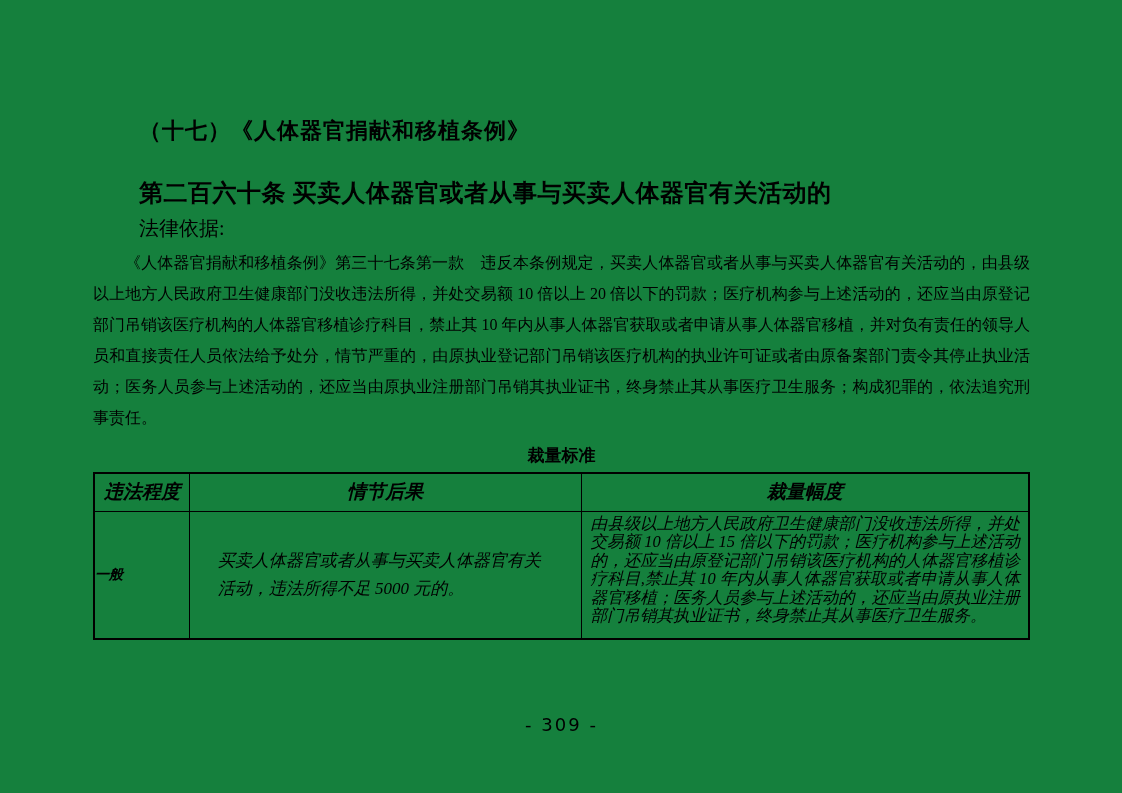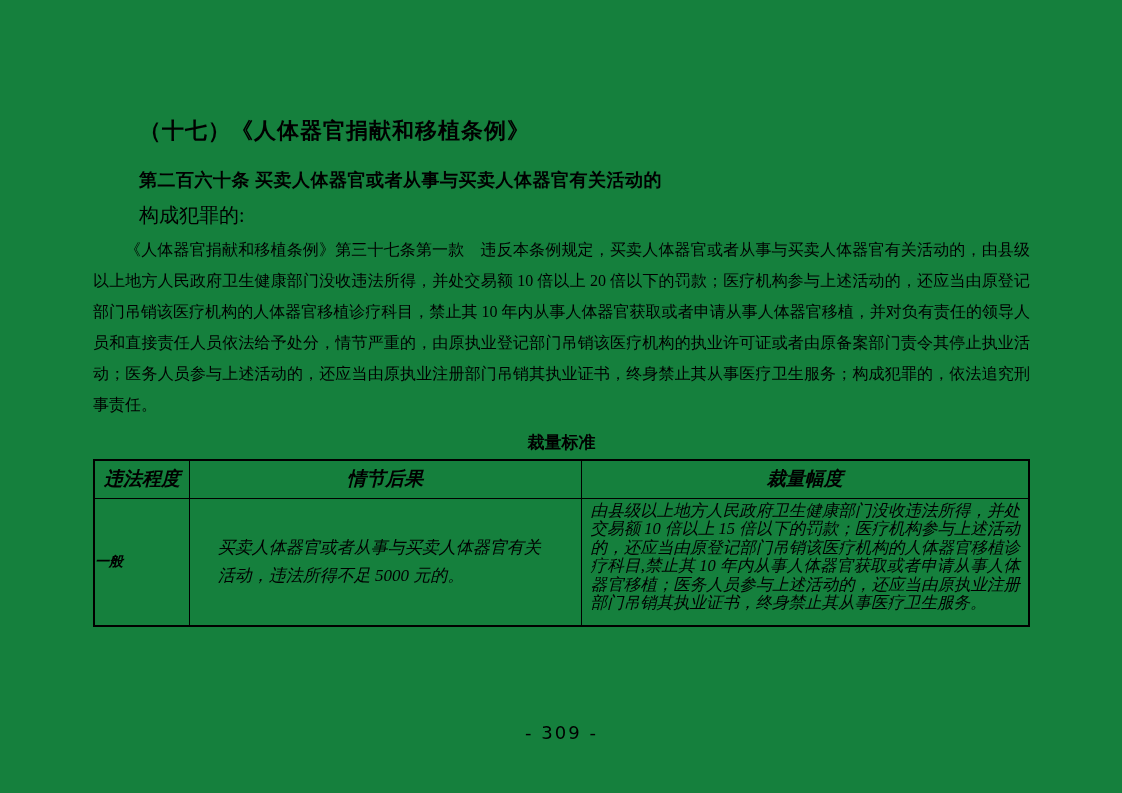--- a/index.html
+++ b/index.html
@@ -26,11 +26,11 @@
     letter-spacing: 1px;
   }
   .article-heading {
-    font-size: 18px;
+    font-size: 24px;
     line-height: 25px;
     font-weight: bold;
     padding-left: 46px;
-    margin-top: 25px;
+    margin-top: 38px;
     letter-spacing: 0.5px;
   }
   .legal-basis-label {

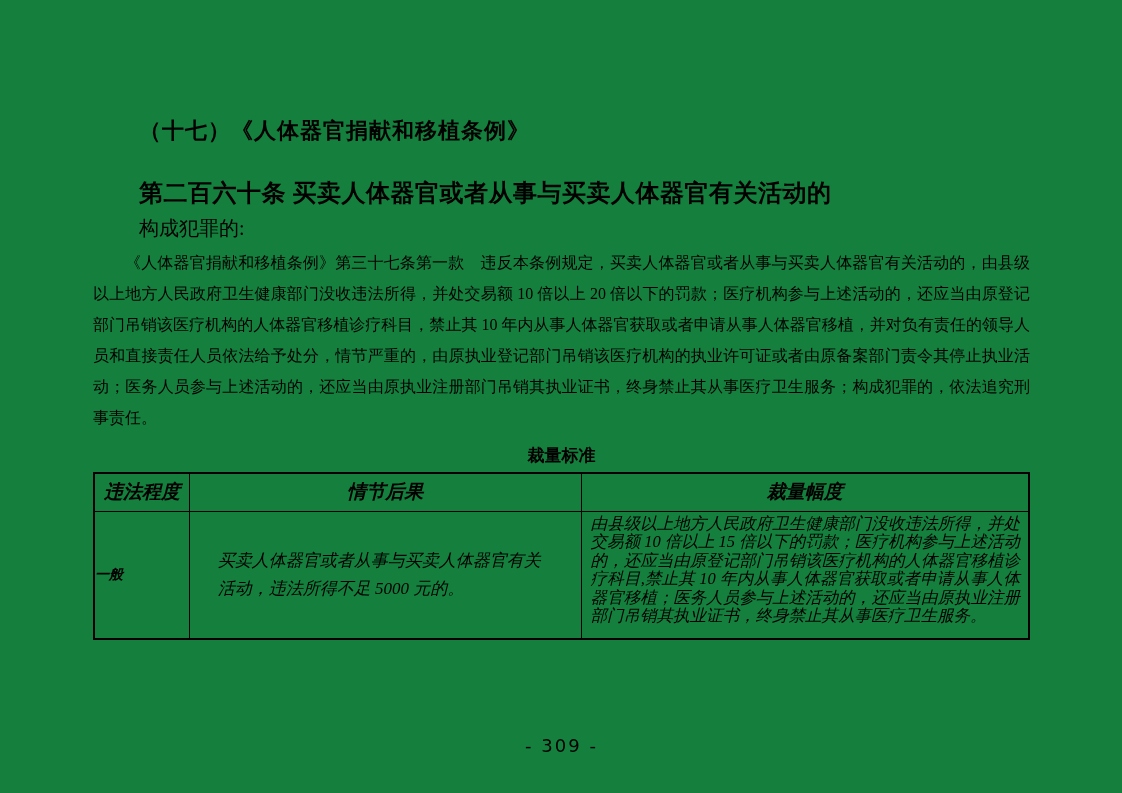--- a/index.html
+++ b/index.html
@@ -116,7 +116,7 @@
 
   <div class="article-heading">第二百六十条 买卖人体器官或者从事与买卖人体器官有关活动的</div>
 
-  <div class="legal-basis-label">构成犯罪的:</div>
+  <div class="legal-basis-label">法律依据:</div>
 
   <div class="legal-basis-text">《人体器官捐献和移植条例》第三十七条第一款　违反本条例规定，买卖人体器官或者从事与买卖人体器官有关活动的，由县级以上地方人民政府卫生健康部门没收违法所得，并处交易额 10 倍以上 20 倍以下的罚款；医疗机构参与上述活动的，还应当由原登记部门吊销该医疗机构的人体器官移植诊疗科目，禁止其 10 年内从事人体器官获取或者申请从事人体器官移植，并对负有责任的领导人员和直接责任人员依法给予处分，情节严重的，由原执业登记部门吊销该医疗机构的执业许可证或者由原备案部门责令其停止执业活动；医务人员参与上述活动的，还应当由原执业注册部门吊销其执业证书，终身禁止其从事医疗卫生服务；构成犯罪的，依法追究刑事责任。</div>
 

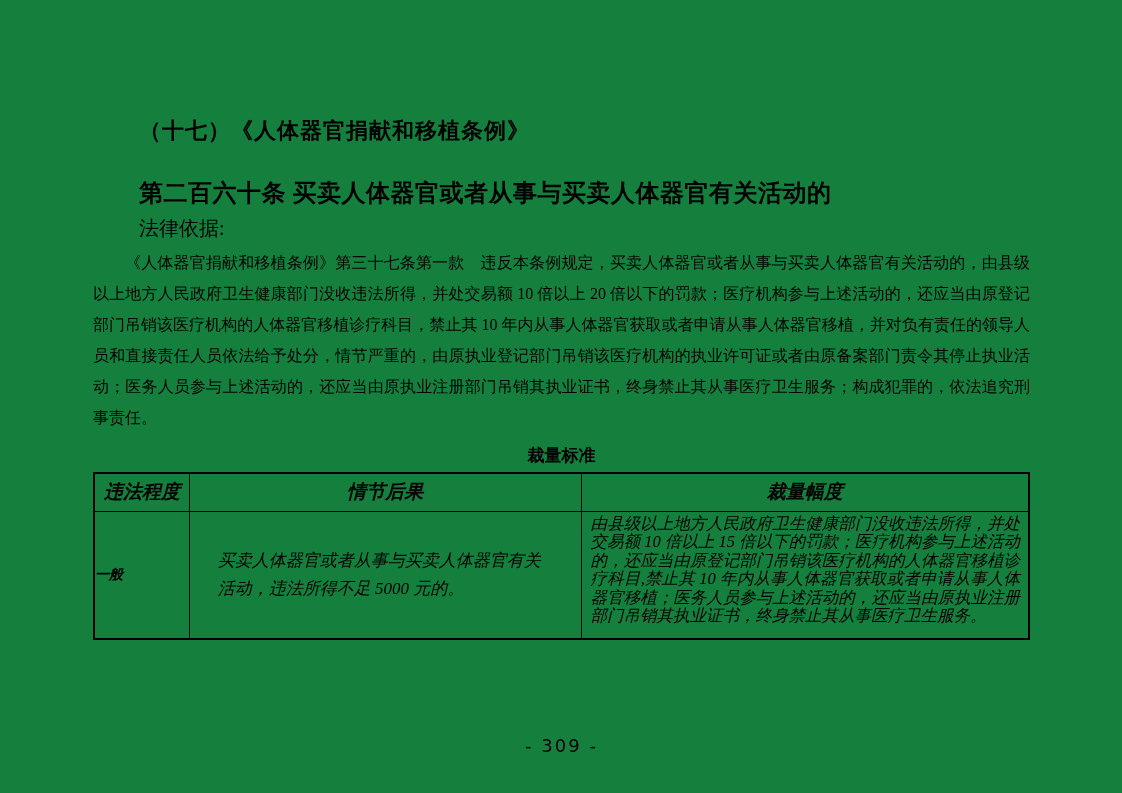--- a/index.html
+++ b/index.html
@@ -103,7 +103,7 @@
     text-align: center;
     font-family: "DejaVu Sans", "Liberation Sans", sans-serif;
     font-size: 18px;
-    margin-top: 95px;
+    margin-top: 74px;
     letter-spacing: 2px;
   }
 </style>

